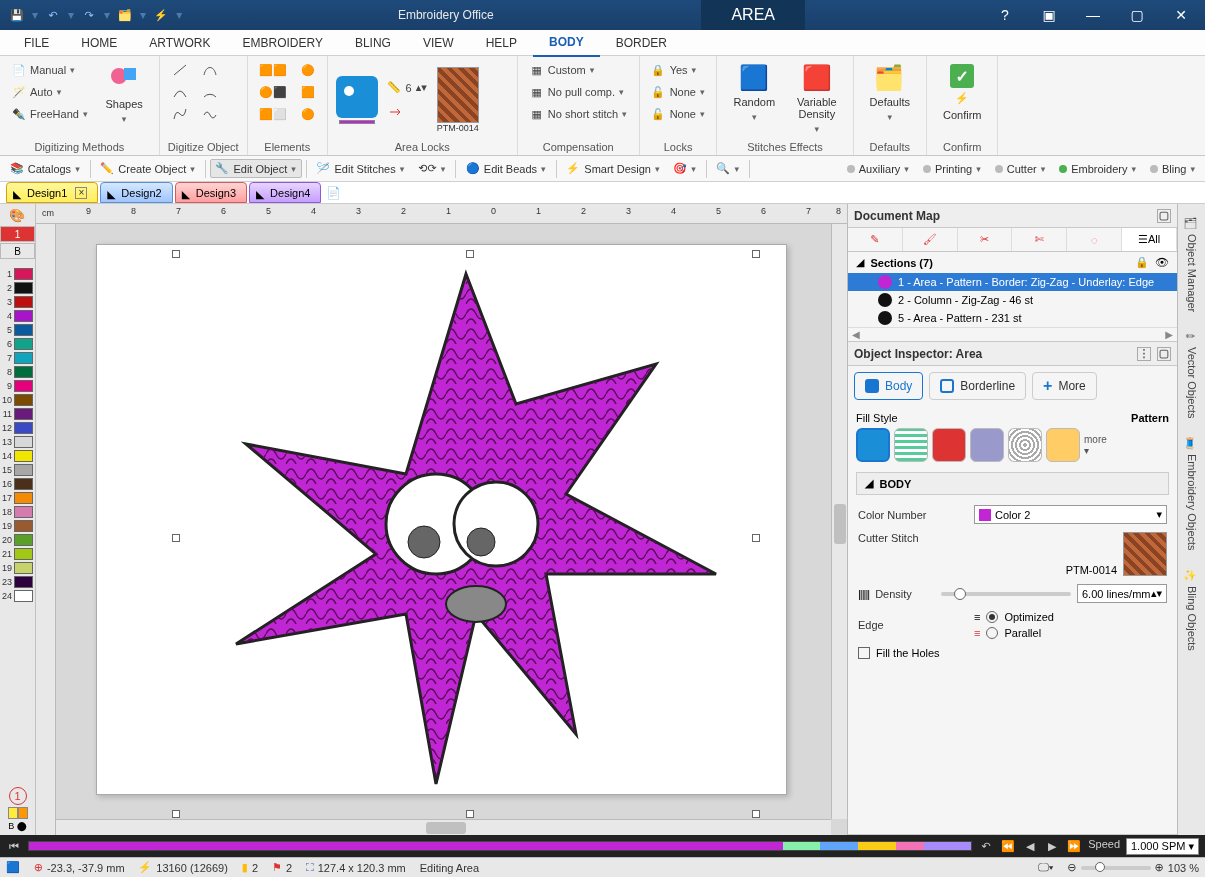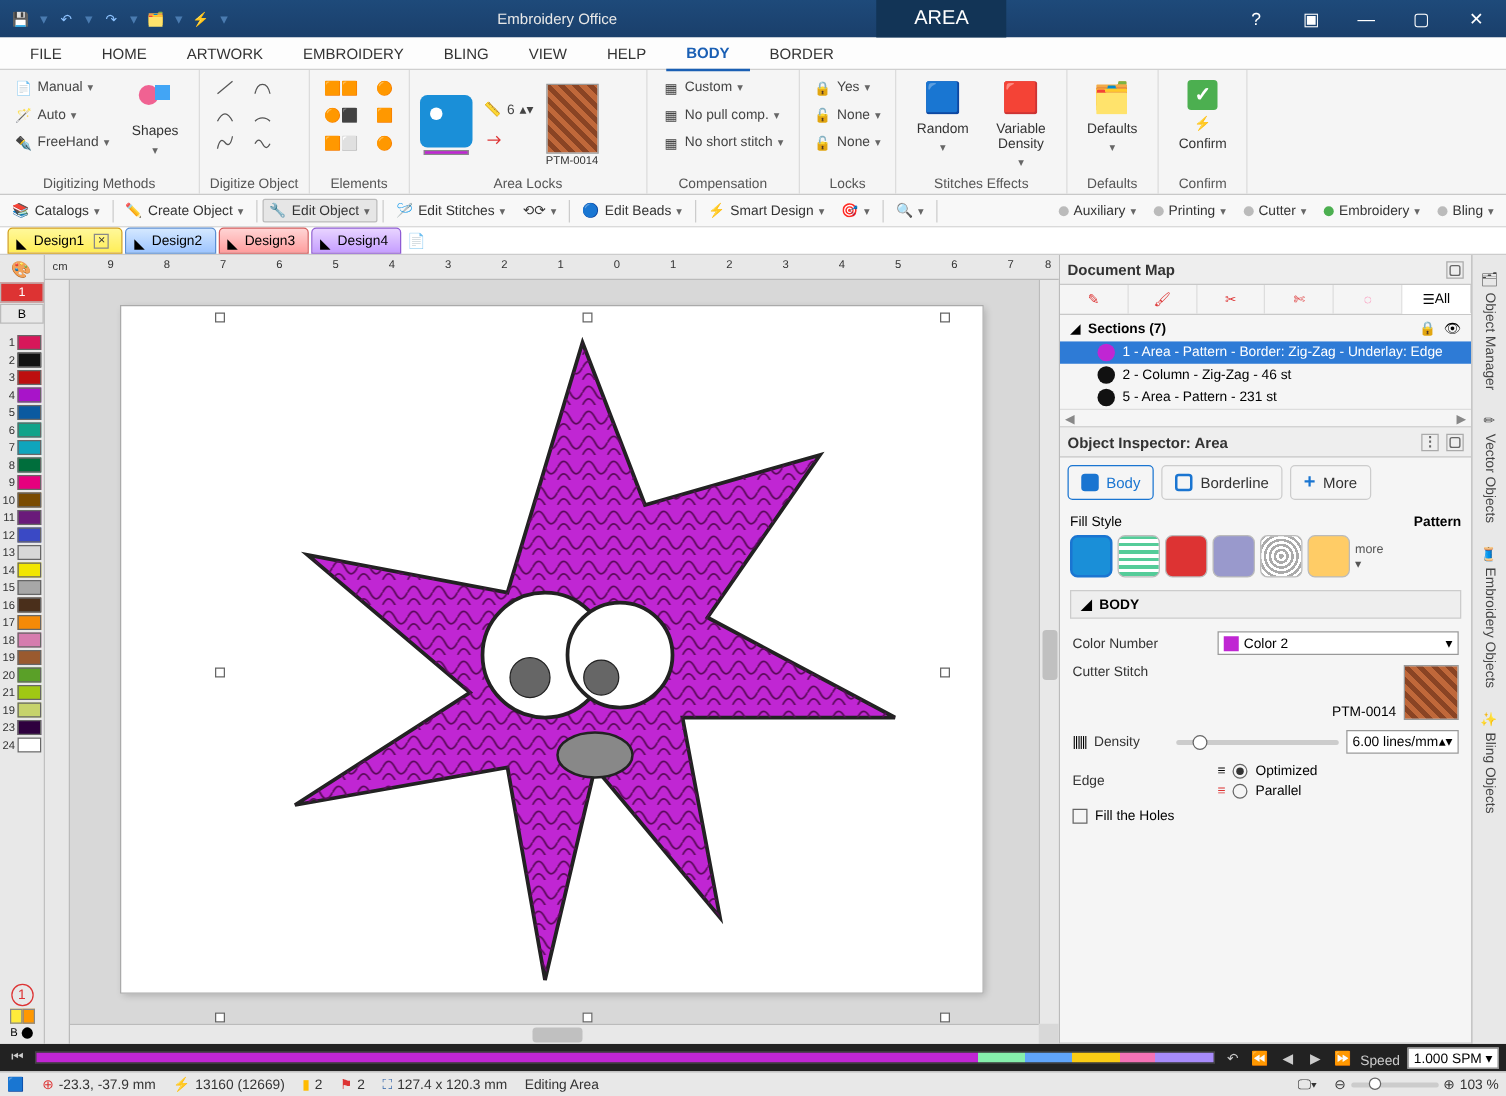--- a/index.html
+++ b/index.html
@@ -123,7 +123,7 @@
 .timeline { height:22px; background:#222; display:flex; align-items:center; padding:0 6px; gap:6px;}
 .tl-btn { width:16px;height:16px;display:flex;align-items:center;justify-content:center;color:#ccc;font-size:11px;cursor:pointer;}
 .tl-track { flex:1; height:10px; background: linear-gradient(to right, #c026d3 0%, #c026d3 80%, #86efac 80%, #86efac 84%, #60a5fa 84%, #60a5fa 88%, #facc15 88%, #facc15 92%, #f472b6 92%, #f472b6 95%, #a78bfa 95%, #a78bfa 100%); border:1px solid #444;}
-.speed-box { color:#ccc; font-size:11px; display:flex; align-items:flex-end; gap:6px;}
+.speed-box { color:#ccc; font-size:11px; display:flex; align-items:flex-start; gap:6px;}
 .speed-sel { background:#fff; color:#000; padding:1px 4px; border:1px solid #888; font-size:11px;}
 
 

